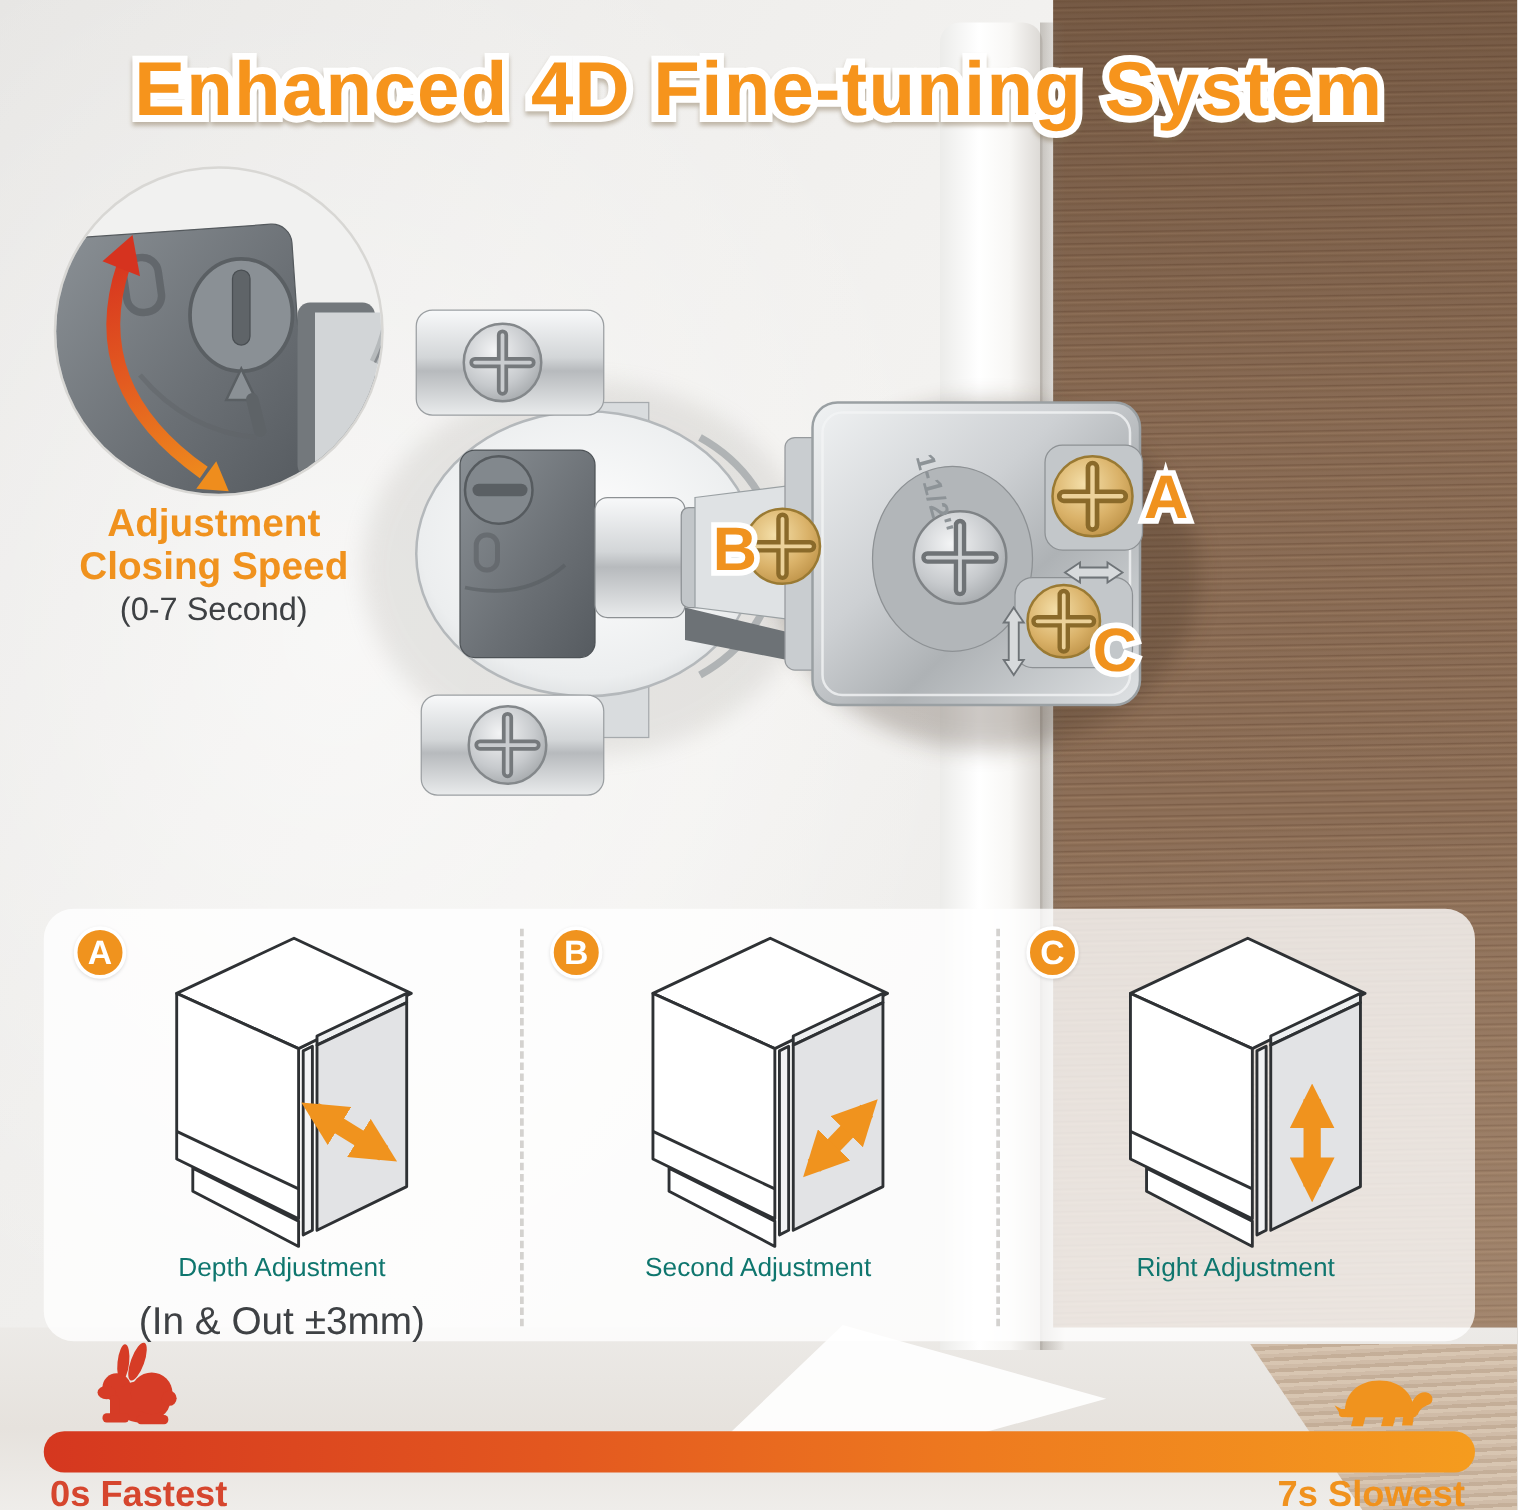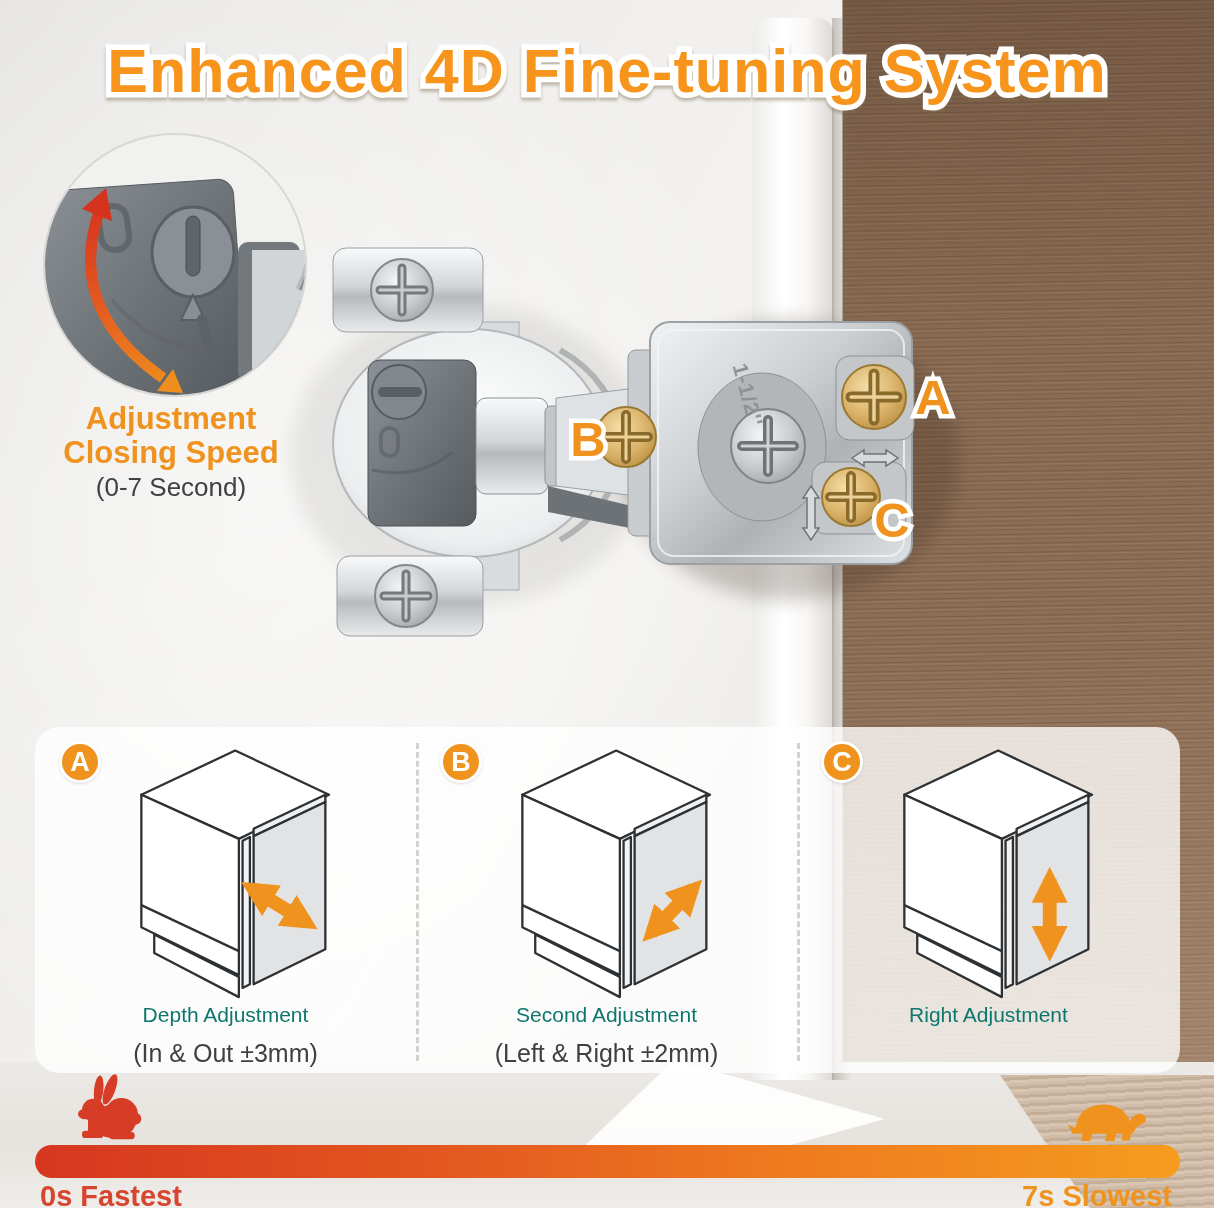--- a/index.html
+++ b/index.html
@@ -48,7 +48,7 @@
     line-height:37px;text-align:center;box-shadow:0 1px 3px rgba(0,0,0,.12);}
   .cab{position:absolute;left:50%;top:16px;transform:translateX(-50%);width:276px;height:258px;}
   .cap1{position:absolute;left:0;top:276px;width:100%;font-size:21px;font-weight:normal;color:#0f766e;}
-  .cap2{position:absolute;left:0;top:312px;width:100%;font-size:25px;color:#3E4144;}
+  .cap2{position:absolute;left:0;top:312px;width:100%;font-size:31px;color:#3E4144;}
 
   
   .speedbar{position:absolute;left:35px;top:1145px;width:1145px;height:33px;border-radius:17px;

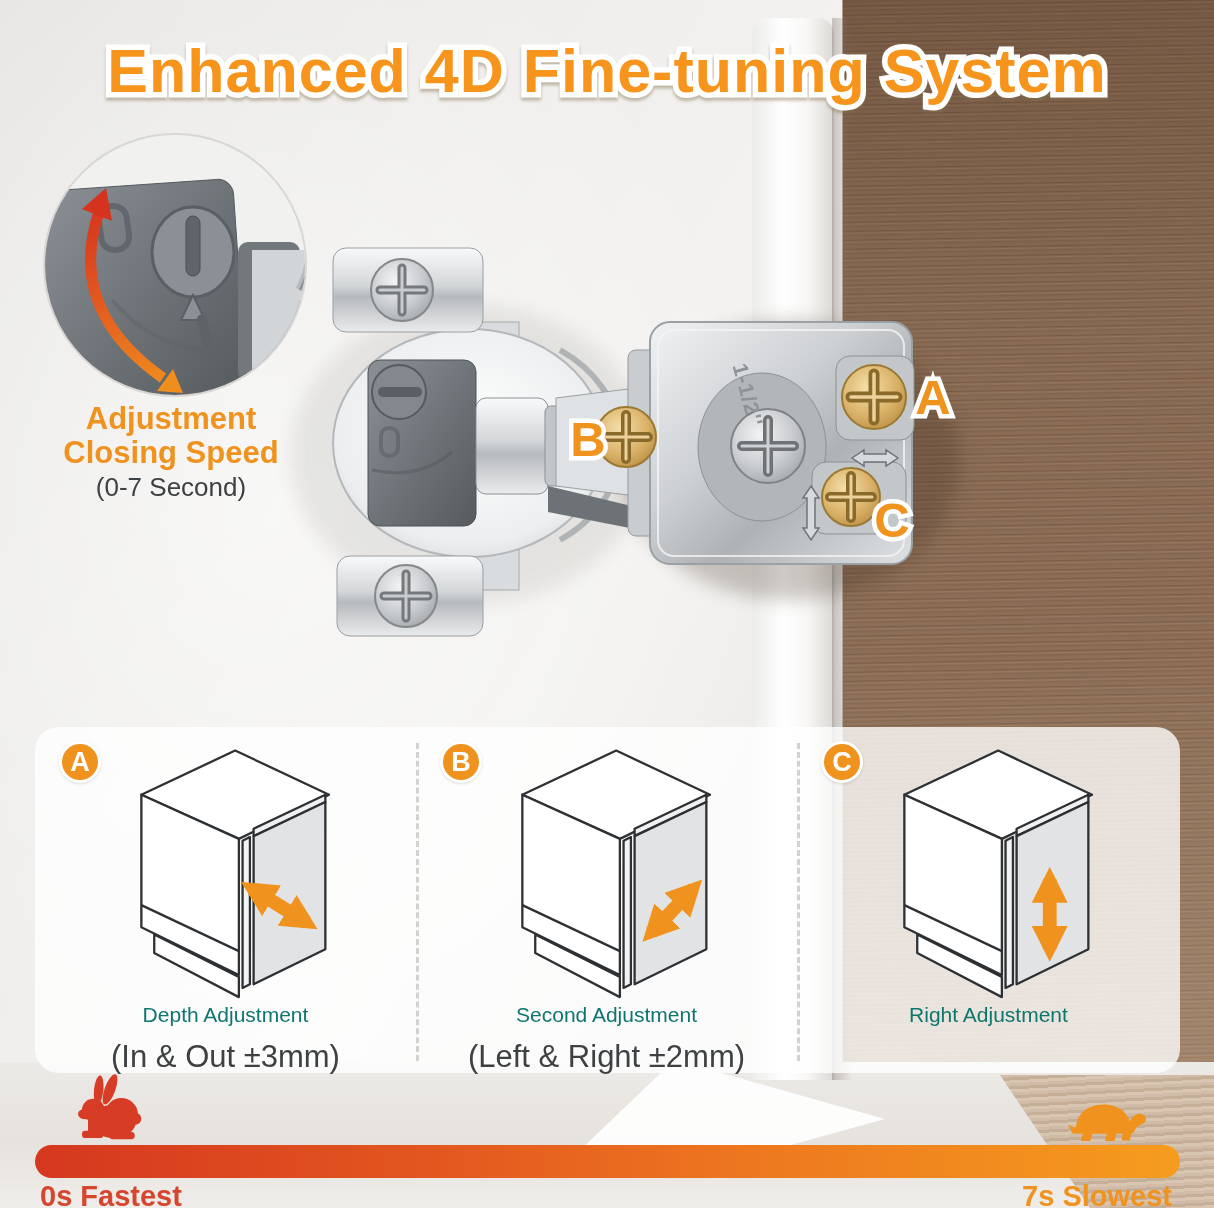--- a/index.html
+++ b/index.html
@@ -266,7 +266,6 @@
         <path d="M198,206 L244,158" stroke="#F0931E" stroke-width="15" marker-start="url(#ah)" marker-end="url(#ah)" fill="none"></path>
       </svg>
       <div class="cap1">Second Adjustment</div>
-      <div class="cap2">(Left &amp; Right ±2mm)</div>
     </div>
 
     <div class="col c">

